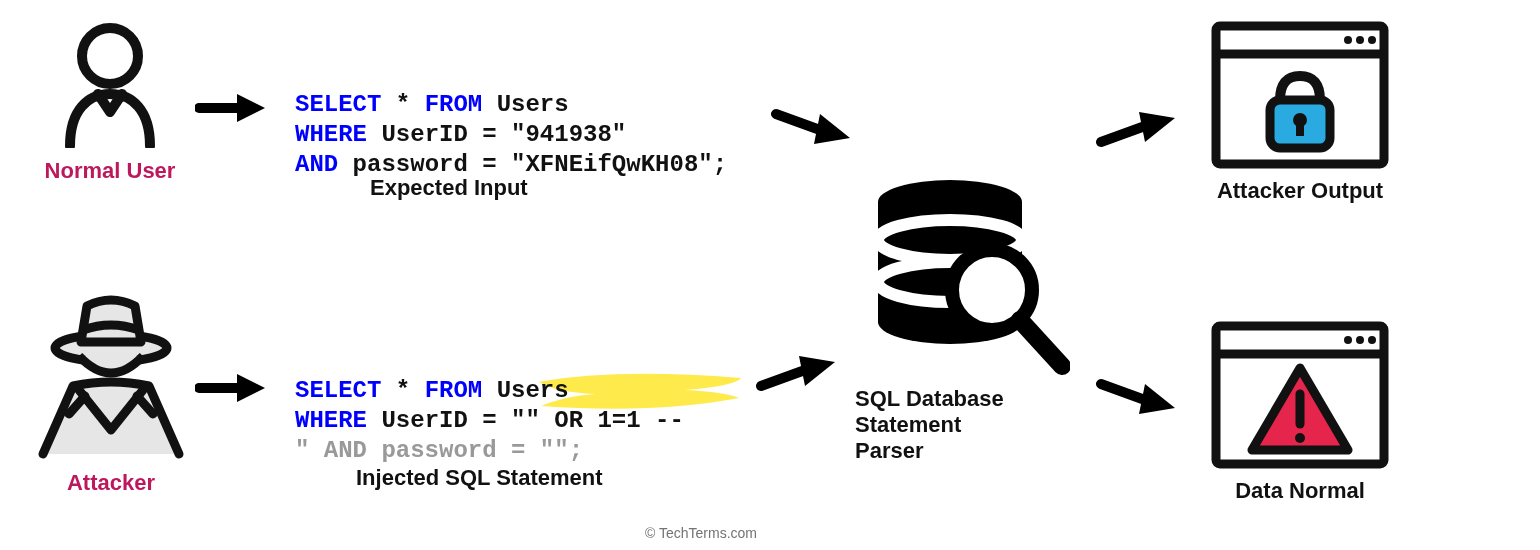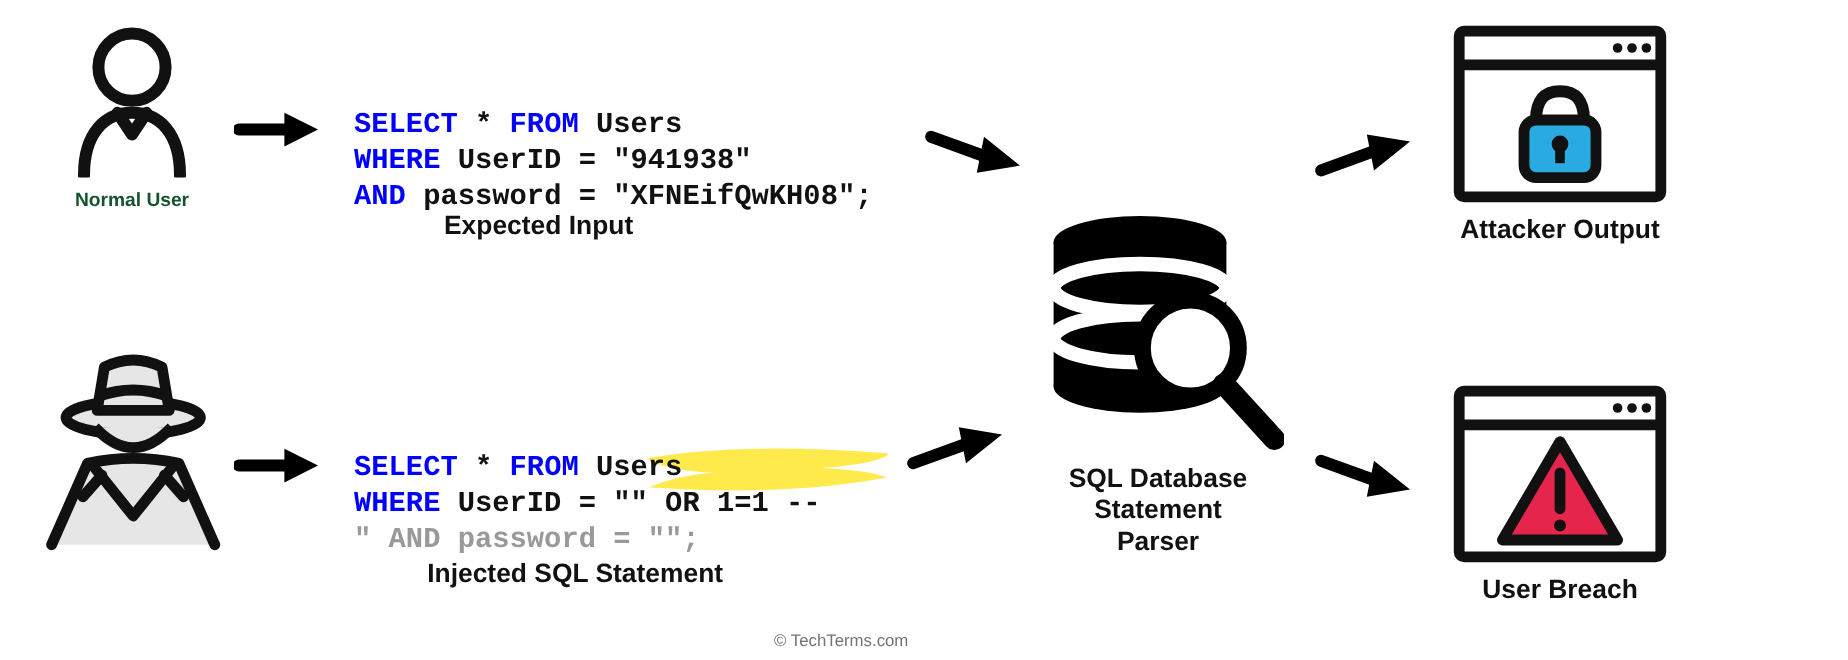--- a/index.html
+++ b/index.html
@@ -17,8 +17,8 @@
   }
   .actor-label {
     font-weight: 700;
-    font-size: 16px;
-    color: #14532d;
+    font-size: 22px;
+    color: #be185d;
     margin-top: 6px;
   }
   .arrow {

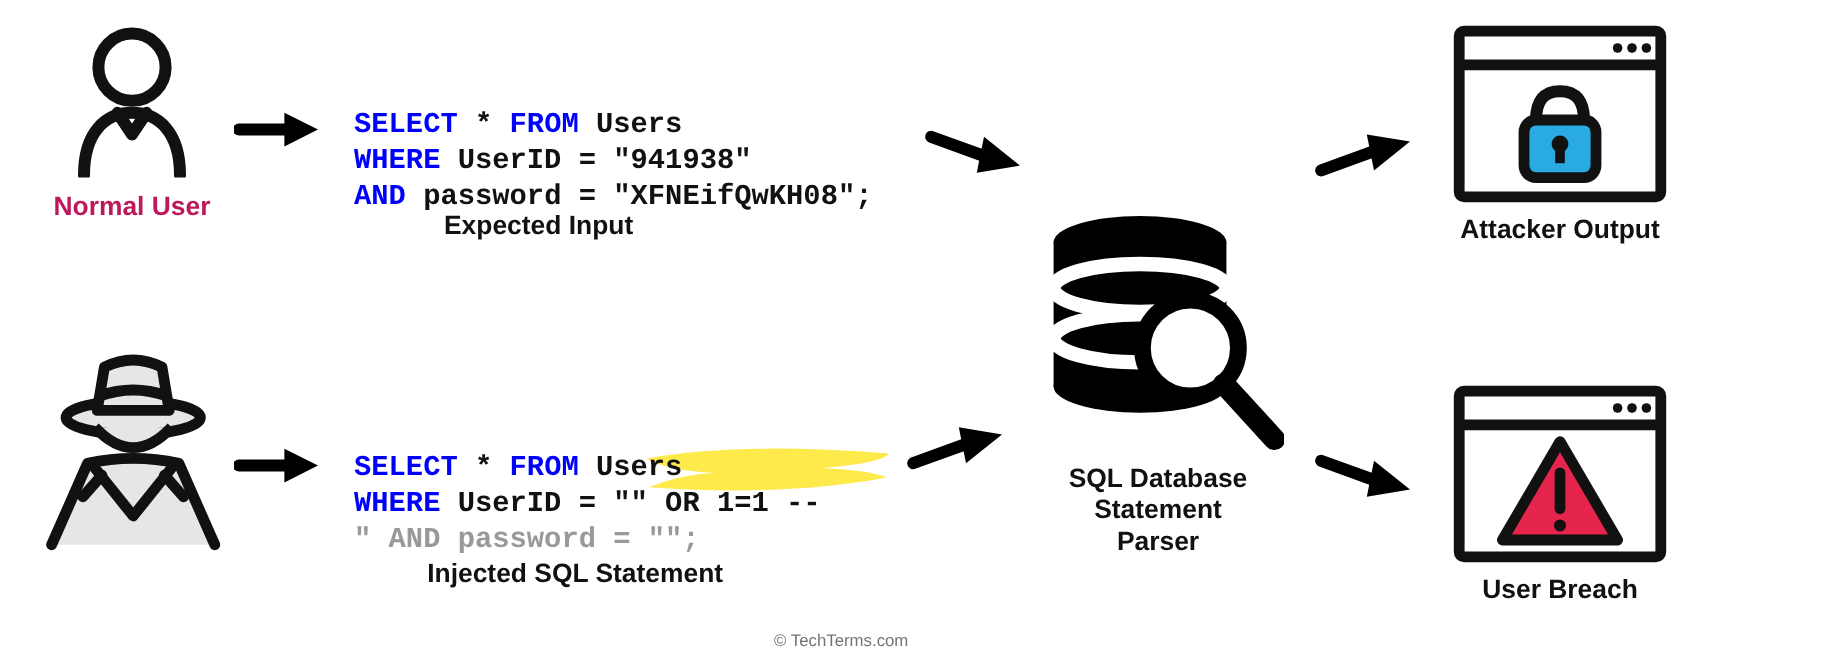--- a/index.html
+++ b/index.html
@@ -48,7 +48,6 @@
     font-weight: 800;
     font-size: 22px;
     color: #111;
-    text-align: center;
     width: 220px;
   }
   .out-label {

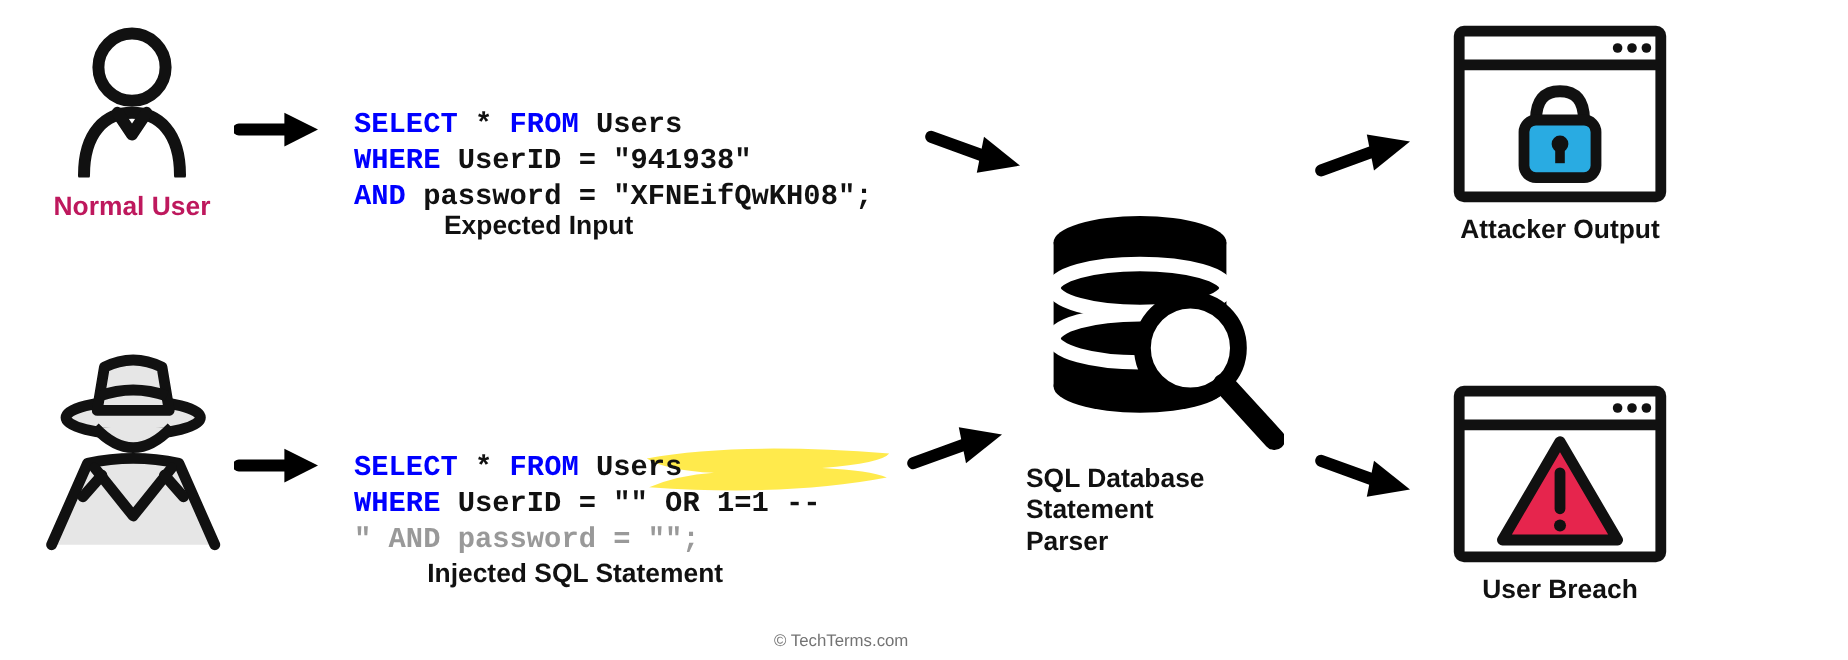--- a/index.html
+++ b/index.html
@@ -120,6 +120,7 @@
     <path d="M38 124 L54 106" stroke="#111" stroke-width="9" stroke-linecap="round"></path>
     <path d="M122 124 L106 106" stroke="#111" stroke-width="9" stroke-linecap="round"></path>
   </svg>
+  <div class="actor-label">Attacker</div>
 </div>
 
 <div class="arrow" style="left:195px; top:370px;">

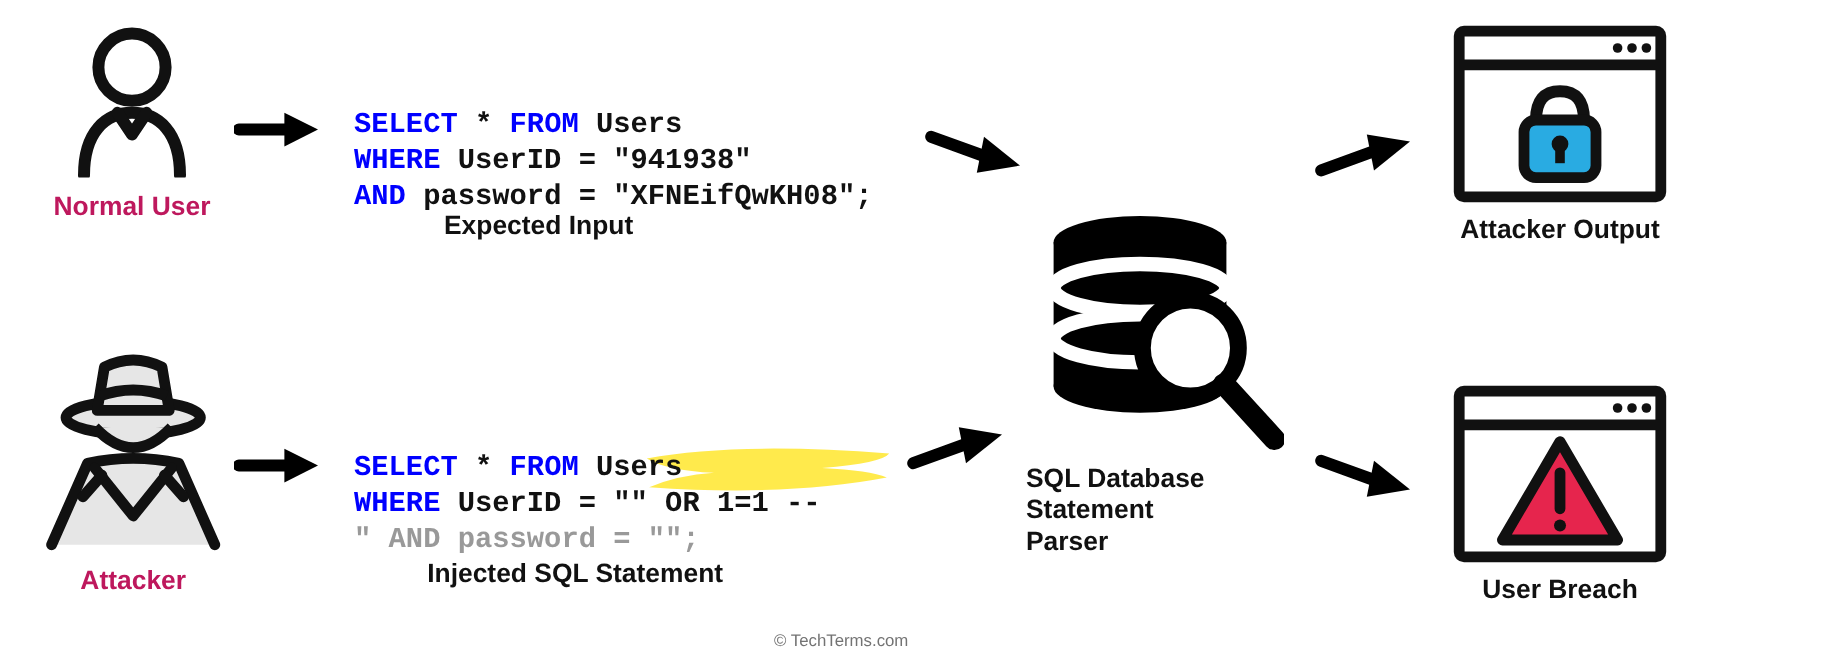--- a/index.html
+++ b/index.html
@@ -209,7 +209,7 @@
     <circle cx="90" cy="118" r="5" fill="#111"></circle>
   </svg>
 </div>
-<div class="out-label" style="left:1210px; top:478px;">User Breach</div>
+<div class="out-label" style="left:1210px; top:478px;">Data Normal</div>
 
 <div class="watermark" style="left:645px; top:525px;">© TechTerms.com</div>
 

